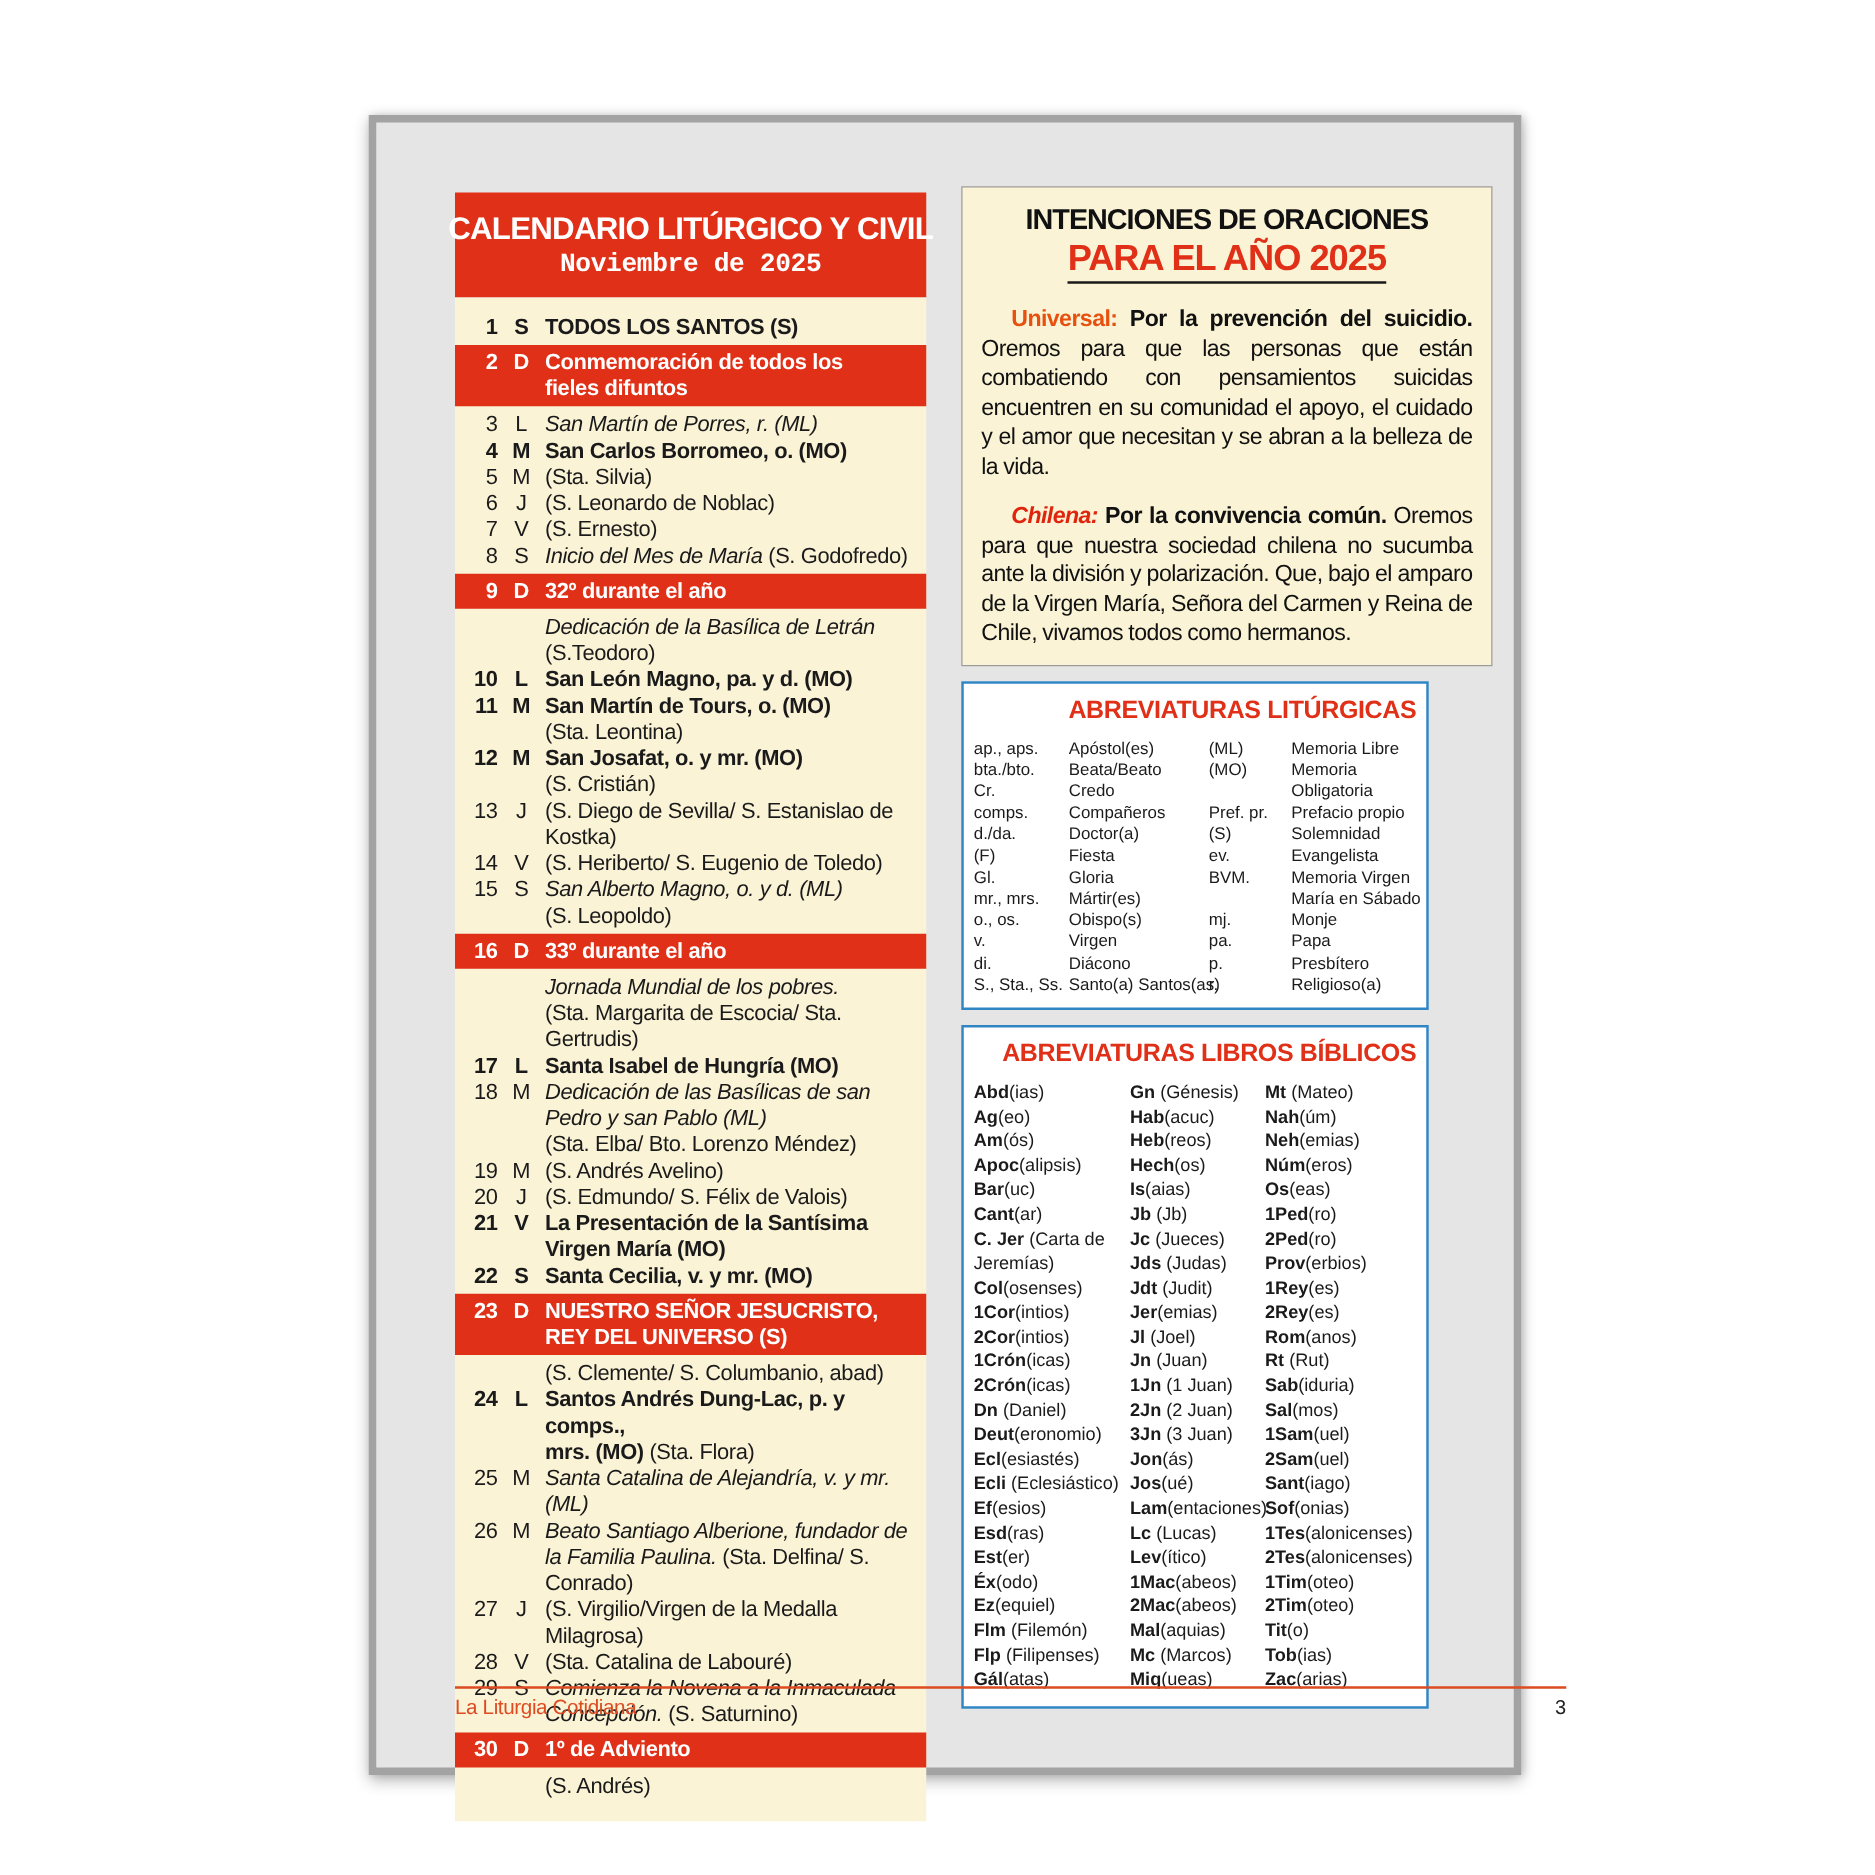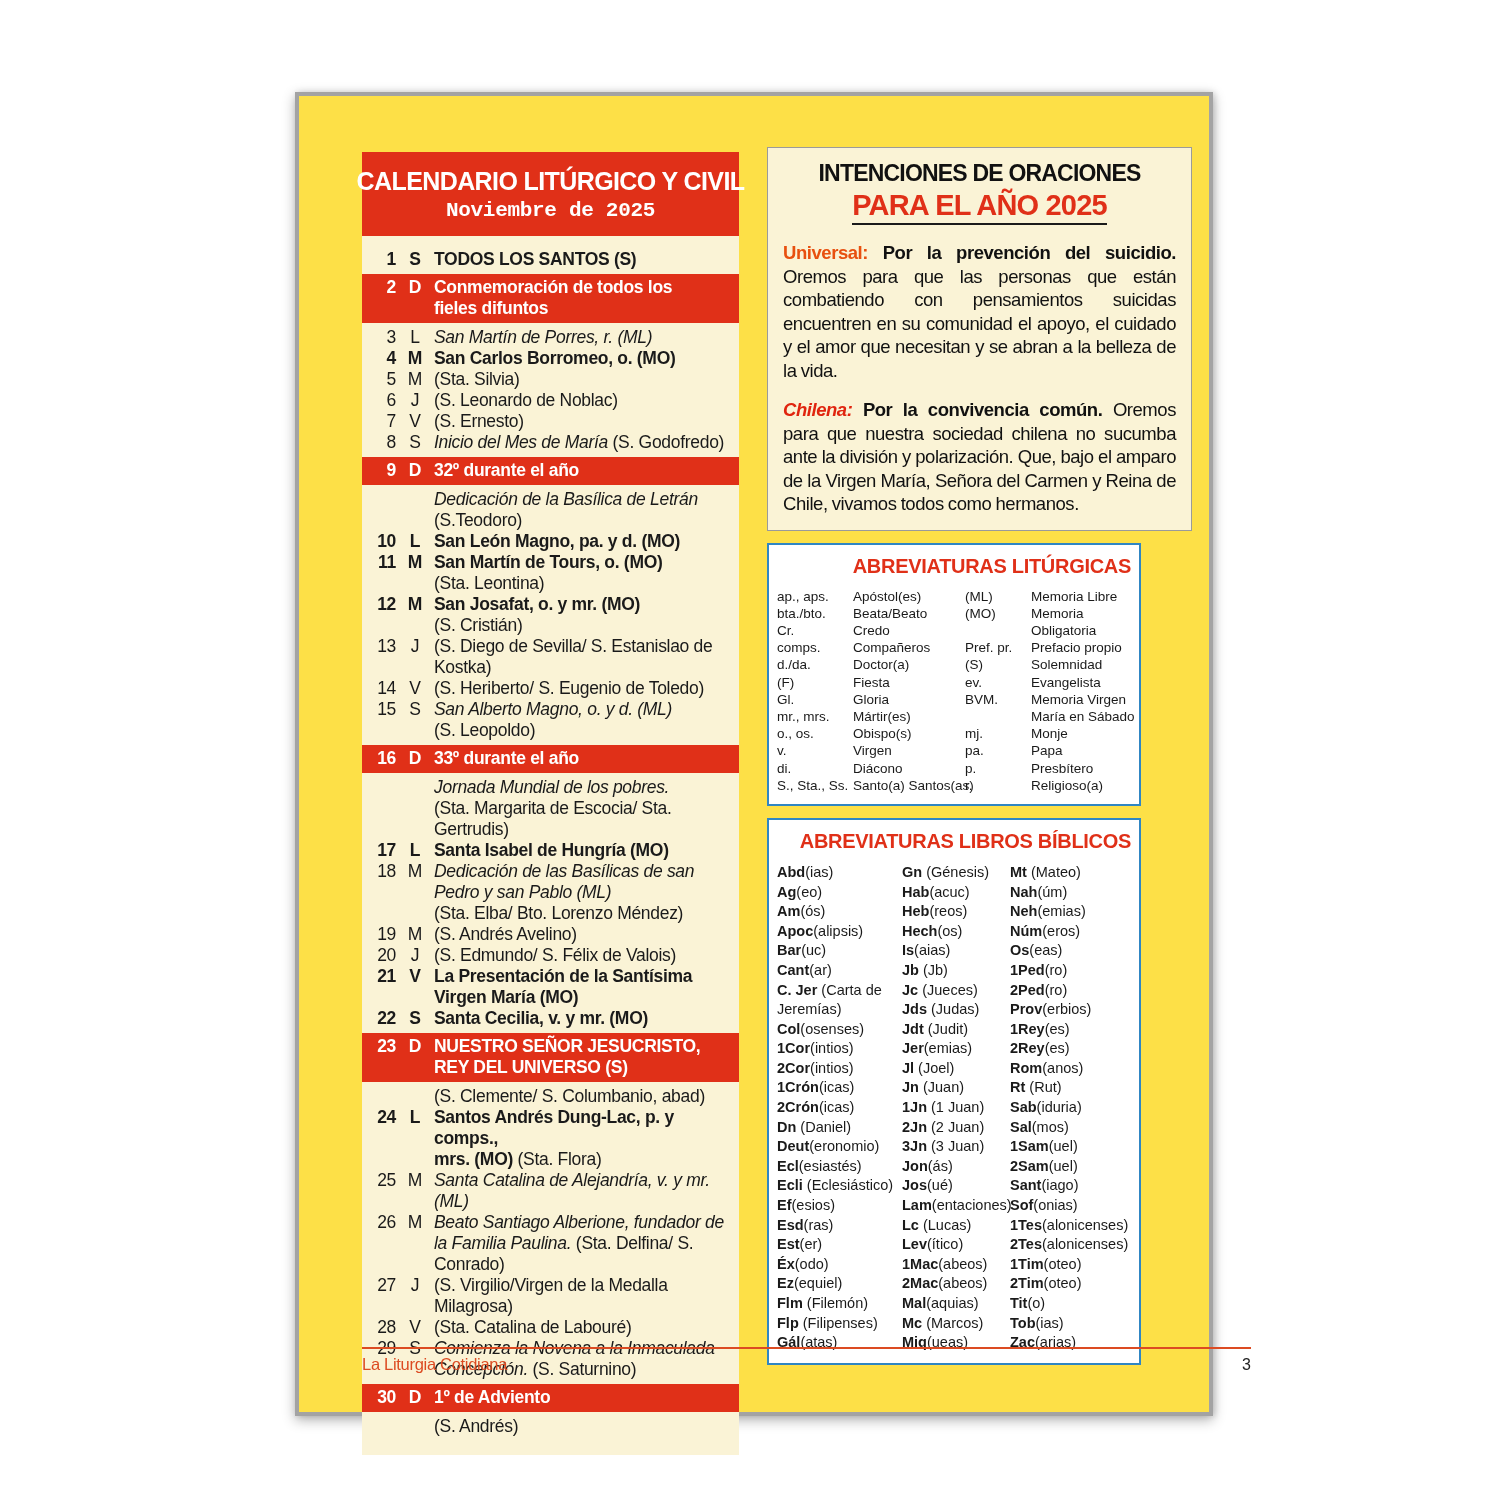--- a/index.html
+++ b/index.html
@@ -5,8 +5,8 @@
   html,body{margin:0;padding:0;background:#ffffff;}
   .canvas{position:relative;width:1500px;height:1500px;background:#ffffff;overflow:hidden;
           font-family:"Liberation Sans","DejaVu Sans",sans-serif;}
-  .page{position:absolute;left:295px;top:92px;width:910px;height:1316px;background:#fde047;
-        border:4px solid #a3a3a3;box-shadow:0 4px 12px rgba(0,0,0,0.30),2px 0 6px rgba(0,0,0,0.12);}
+  .page{position:absolute;left:295px;top:92px;width:910px;height:1316px;background:#e5e5e5;
+        border:6px solid #a3a3a3;box-shadow:0 4px 12px rgba(0,0,0,0.30),2px 0 6px rgba(0,0,0,0.12);}
 
   
   .cal-header{position:absolute;left:63px;top:56px;width:377px;height:84px;background:var(--accent_red);

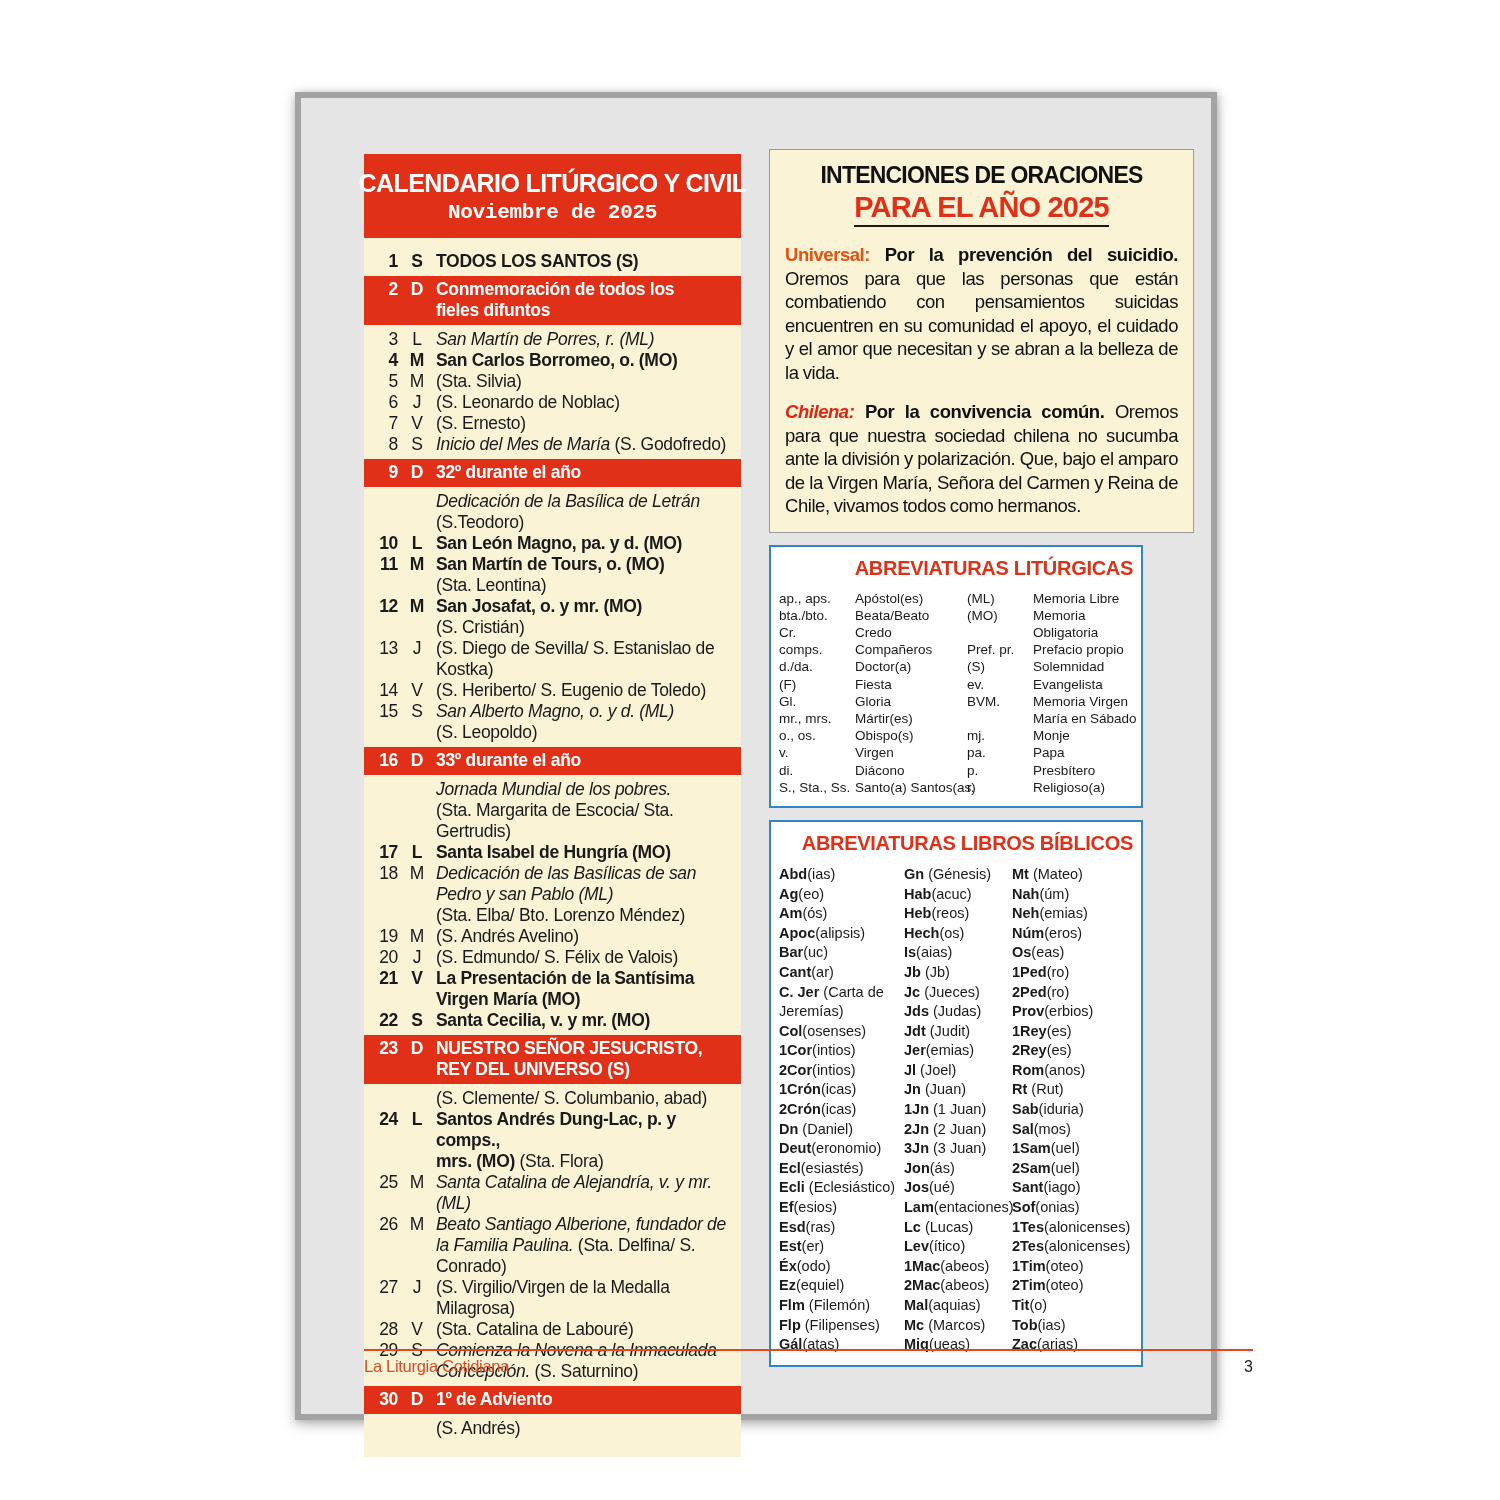--- a/index.html
+++ b/index.html
@@ -36,7 +36,7 @@
                letter-spacing:-0.8px;border-bottom:2.5px solid #1a1a1a;padding-bottom:1px;}
   .intent-p{margin:16px 0 0 0;font-size:18.5px;line-height:23.5px;text-align:justify;color:#111111;
             letter-spacing:-0.45px;word-spacing:-0.5px;}
-  .intent-label{font-weight:bold;}
+  .intent-label{font-weight:bold;margin-left:24px;}
   .lbl-universal{color:var(--label_universal);}
   .lbl-chilena{color:var(--label_chilena);font-style:italic;}
   .intent-lead{font-weight:bold;}

